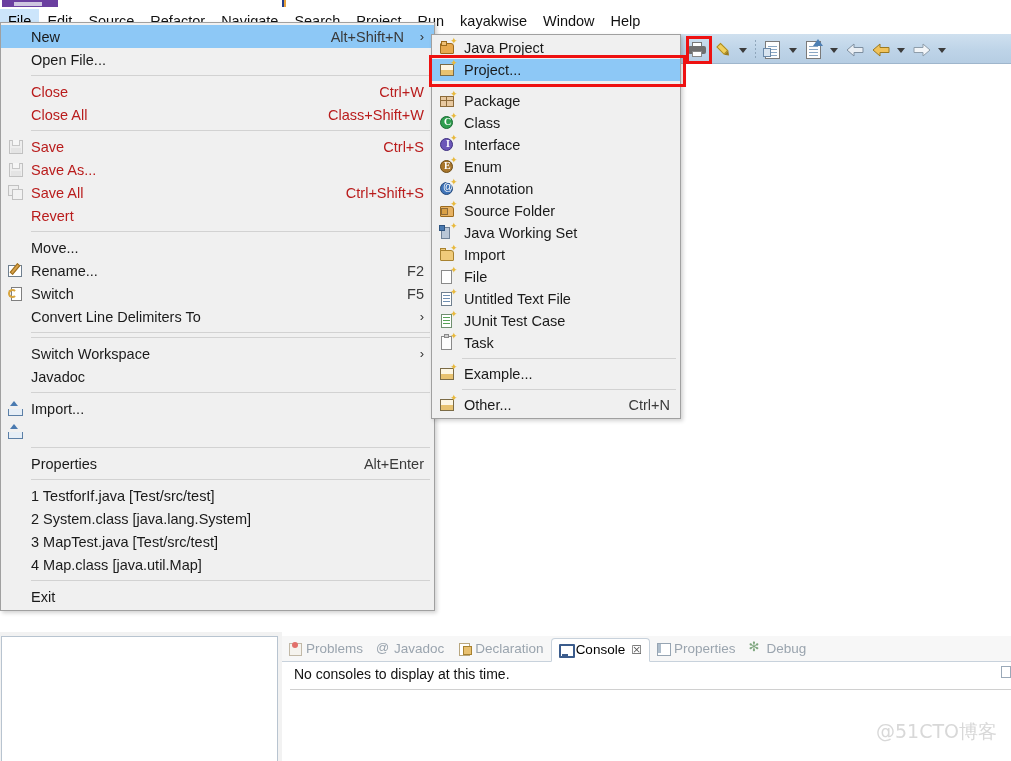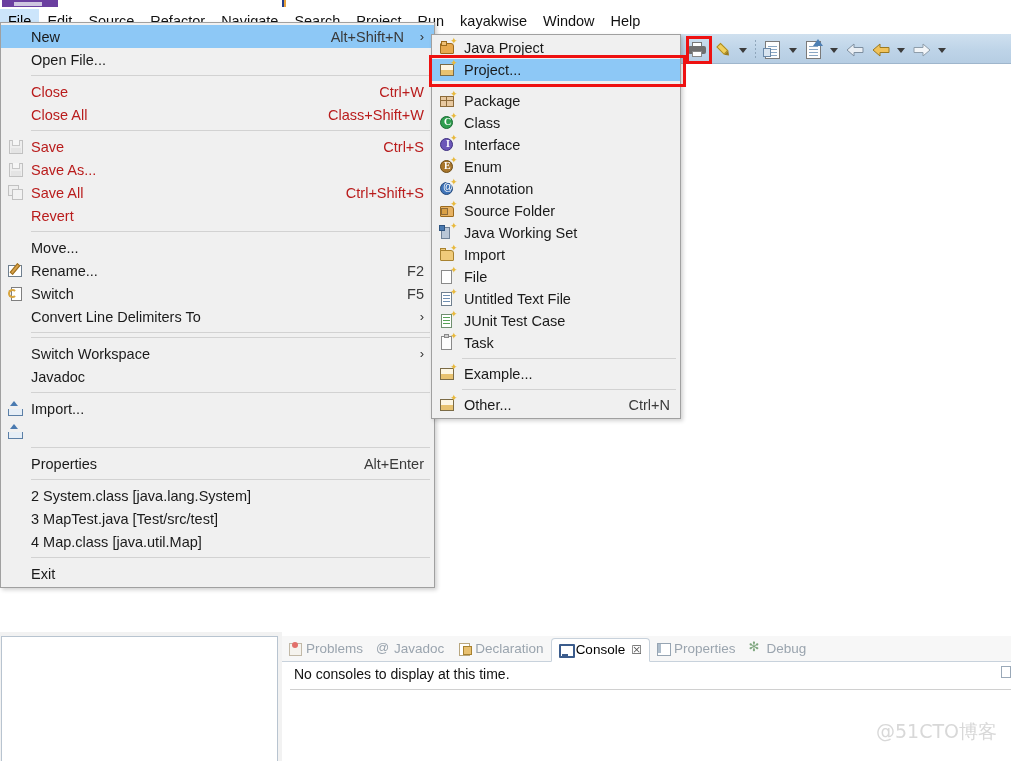--- a/index.html
+++ b/index.html
@@ -758,6 +758,10 @@
       <div class="menu-sep"></div>
       <div class="menu-row">
         <span class="gutter"></span>
+        <span class="mlabel">1 TestforIf.java  [Test/src/test]</span>
+      </div>
+      <div class="menu-row">
+        <span class="gutter"></span>
         <span class="mlabel">2 System.class  [java.lang.System]</span>
       </div>
       <div class="menu-row">

